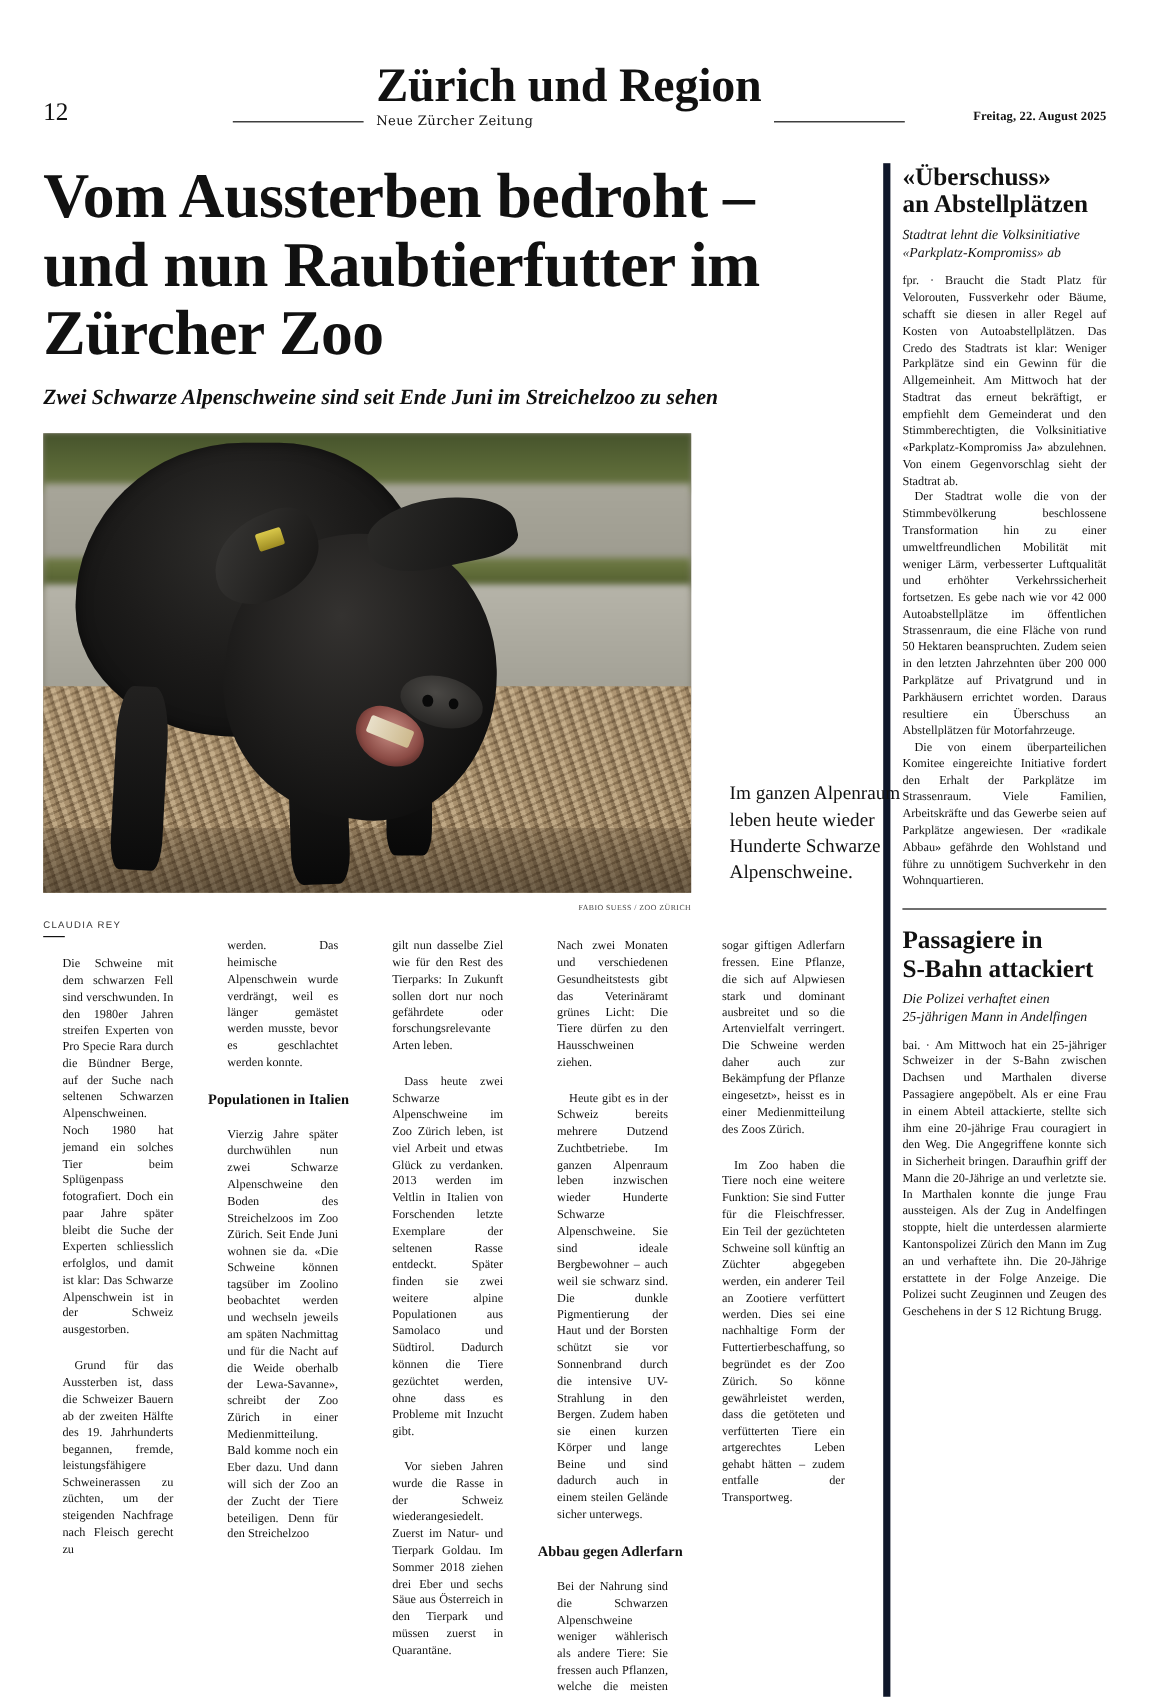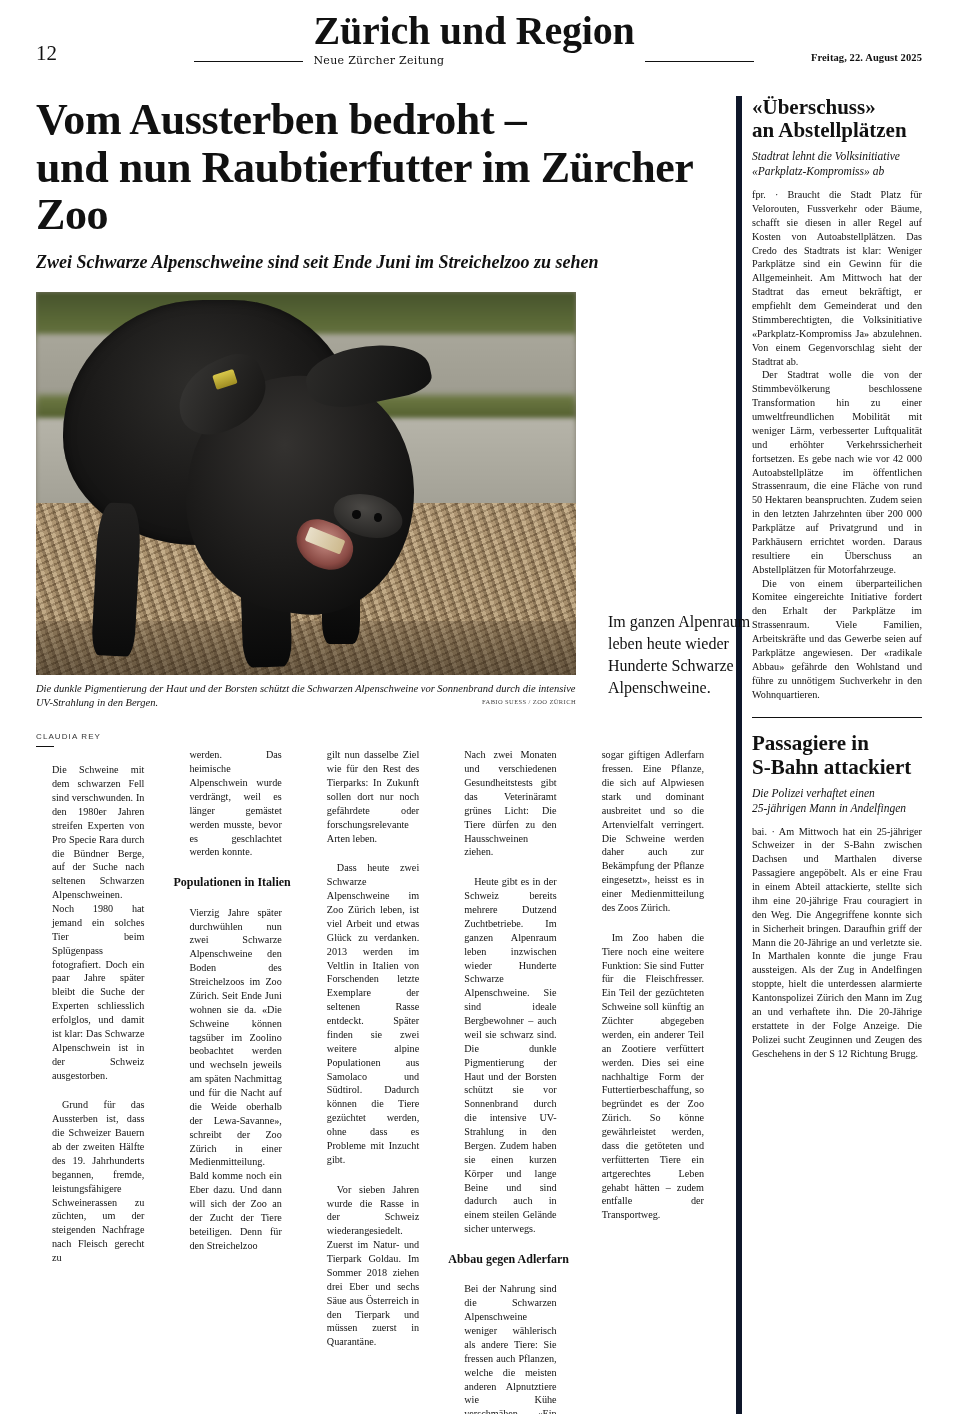--- a/index.html
+++ b/index.html
@@ -13,7 +13,7 @@
   .page{position:relative;width:958px;height:1414px;box-sizing:border-box;padding:0 36px;}
 
   
-  .masthead{position:relative;height:78px;padding-top:12px;box-sizing:border-box;}
+  .masthead{position:relative;height:78px;padding-top:12px;box-sizing:border-box;margin-top:40px;}
   .masthead-row{display:flex;align-items:flex-end;justify-content:space-between;}
   .folio{font-family:"Liberation Serif",serif;font-size:21px;line-height:1;padding-bottom:3px;width:150px;}
   .rule-left{flex:1;border-bottom:1.6px solid #111;height:1px;margin:0 0 5px 8px;}

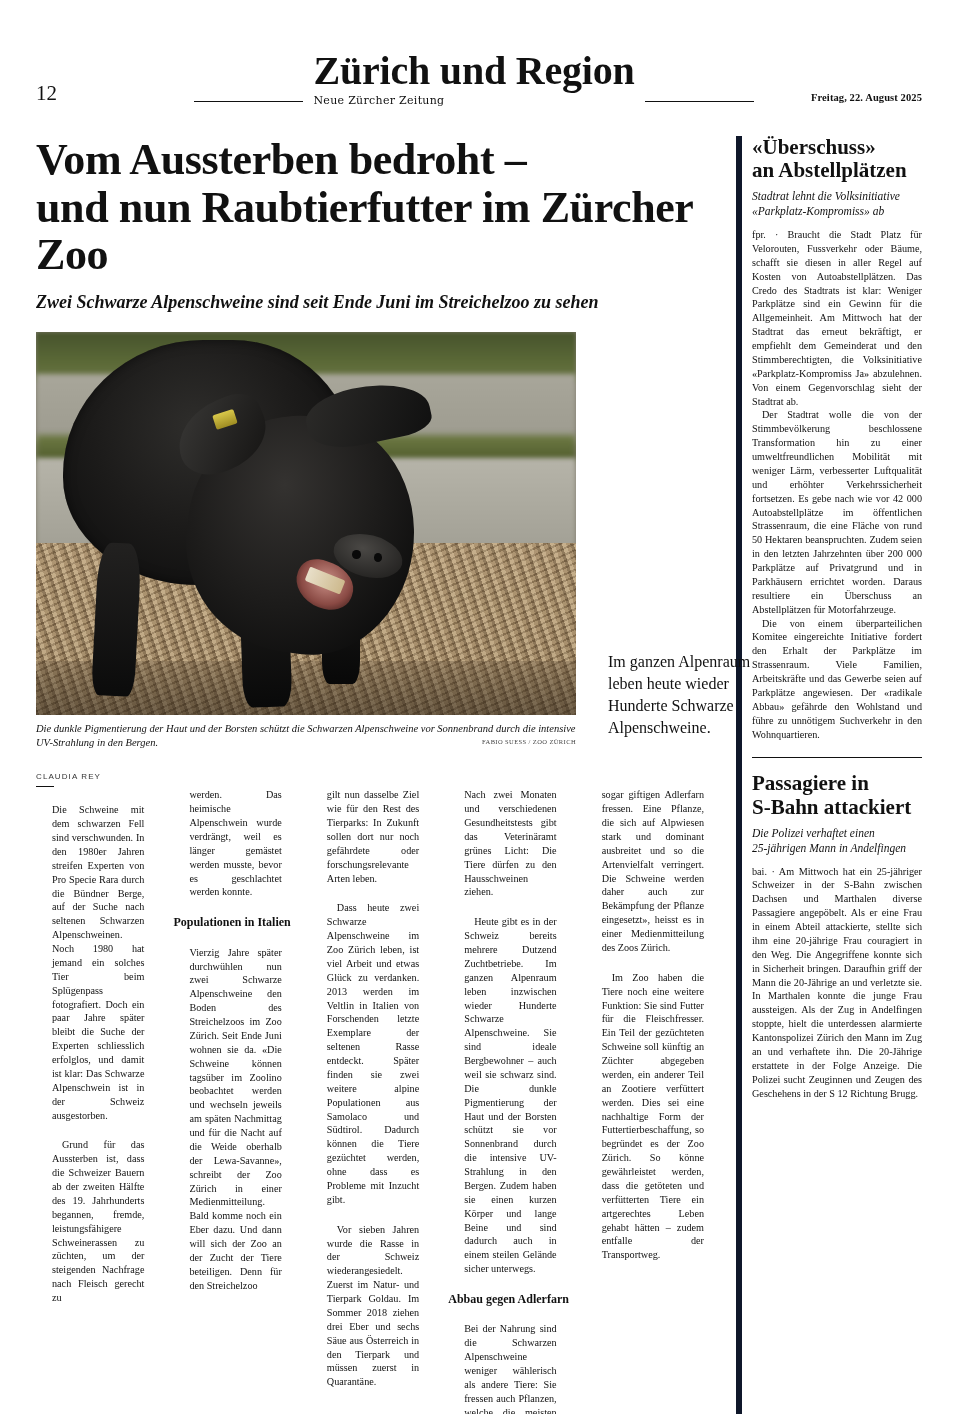--- a/index.html
+++ b/index.html
@@ -36,7 +36,7 @@
 
   .headline{
     font-family:"Liberation Serif",serif;font-weight:bold;
-    font-size:44px;line-height:1.08;letter-spacing:-.4px;margin:0;
+    font-size:53px;line-height:1.08;letter-spacing:-.4px;margin:0;
   }
   .subhead{
     font-family:"Liberation Serif",serif;font-style:italic;font-weight:bold;

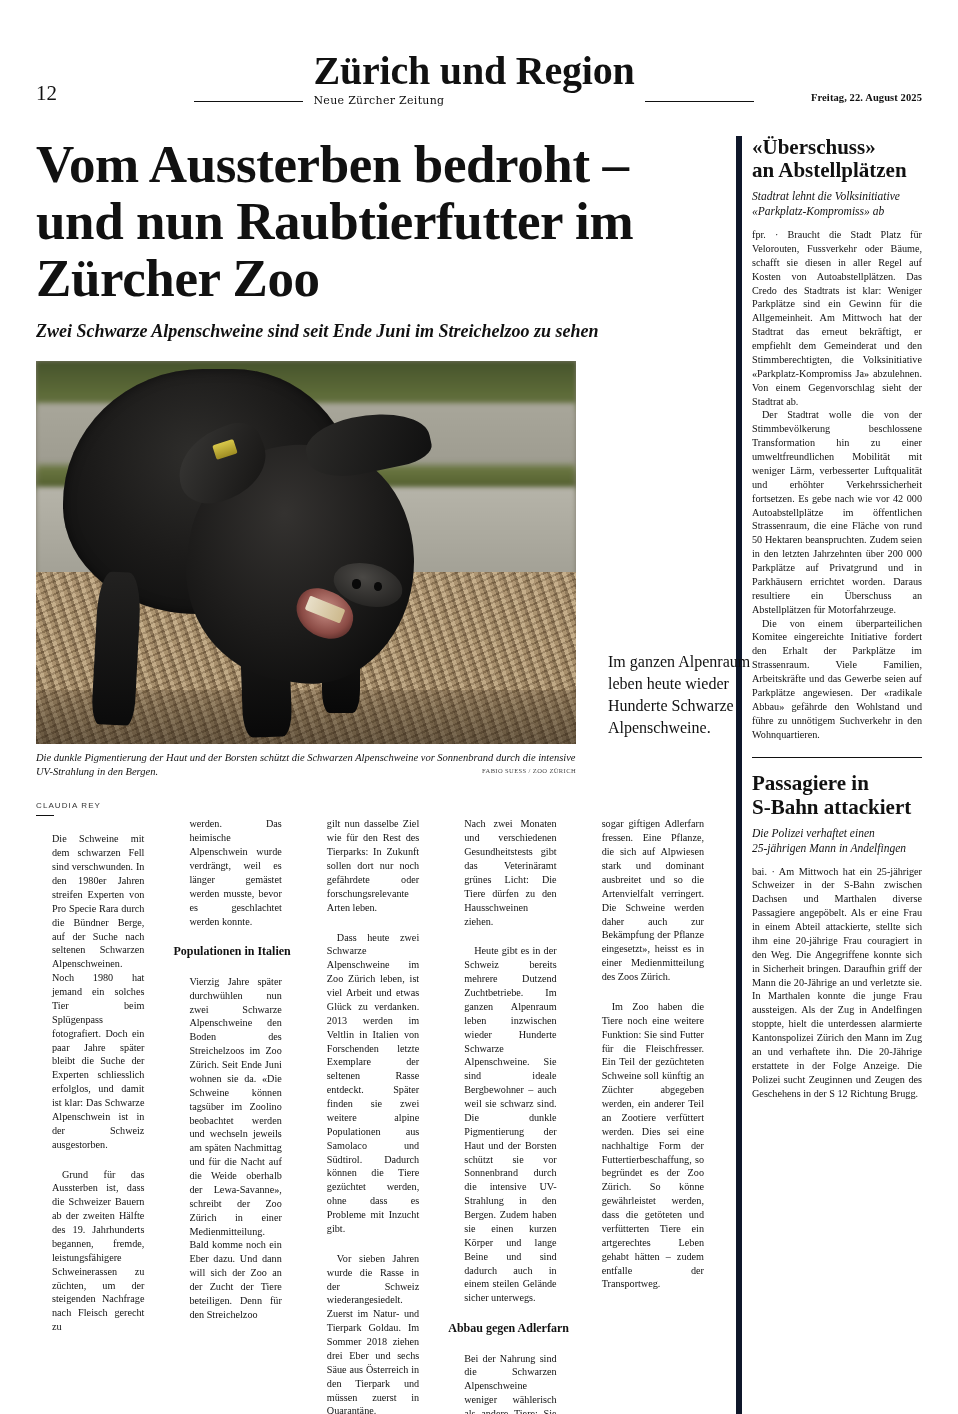--- a/index.html
+++ b/index.html
@@ -206,7 +206,6 @@
         <div class="ph-nostril2"></div>
       </div>
       <div class="photo-caption">
-        <span>Die dunkle Pigmentierung der Haut und der Borsten schützt die Schwarzen Alpenschweine vor Sonnenbrand durch die intensive UV-Strahlung in den Bergen.</span>
         <span class="photo-credit">FABIO SUESS / ZOO ZÜRICH</span>
       </div>
 

